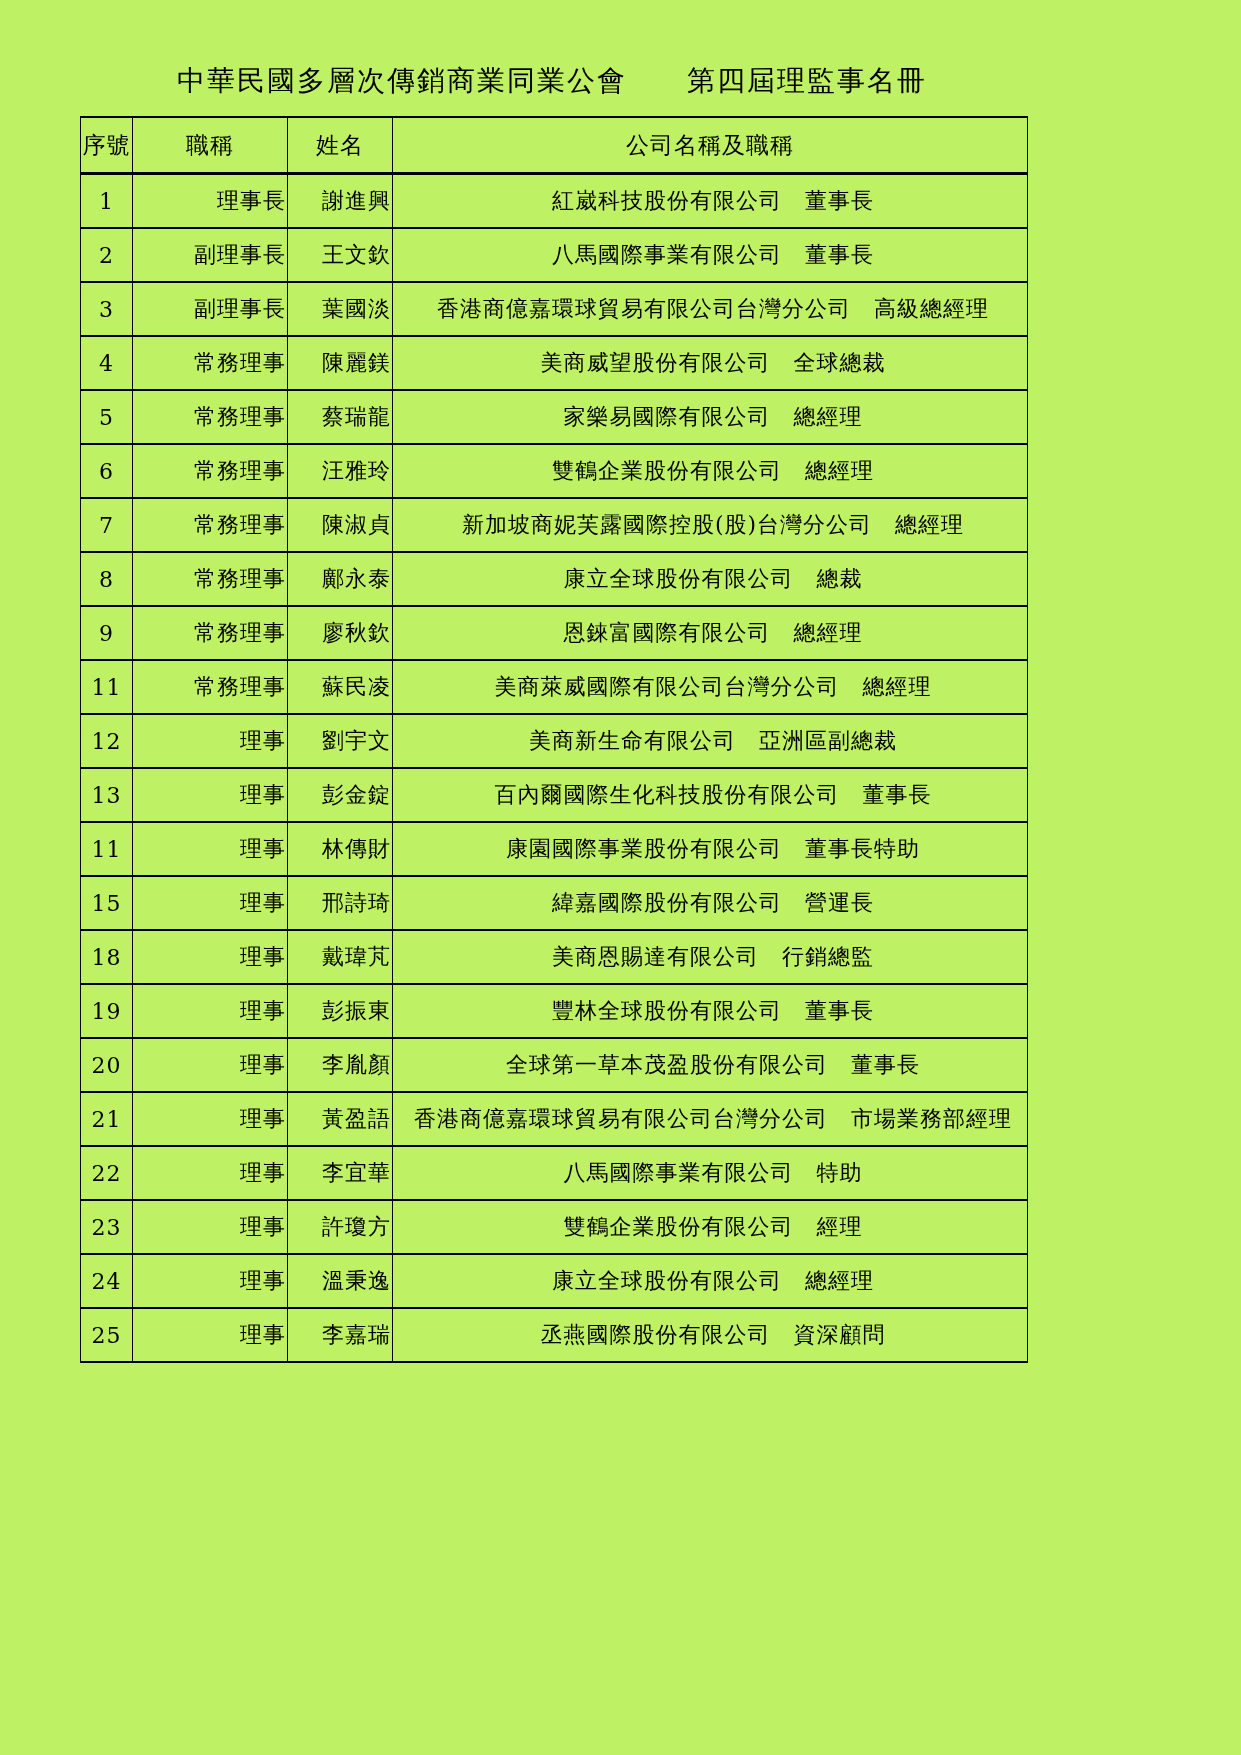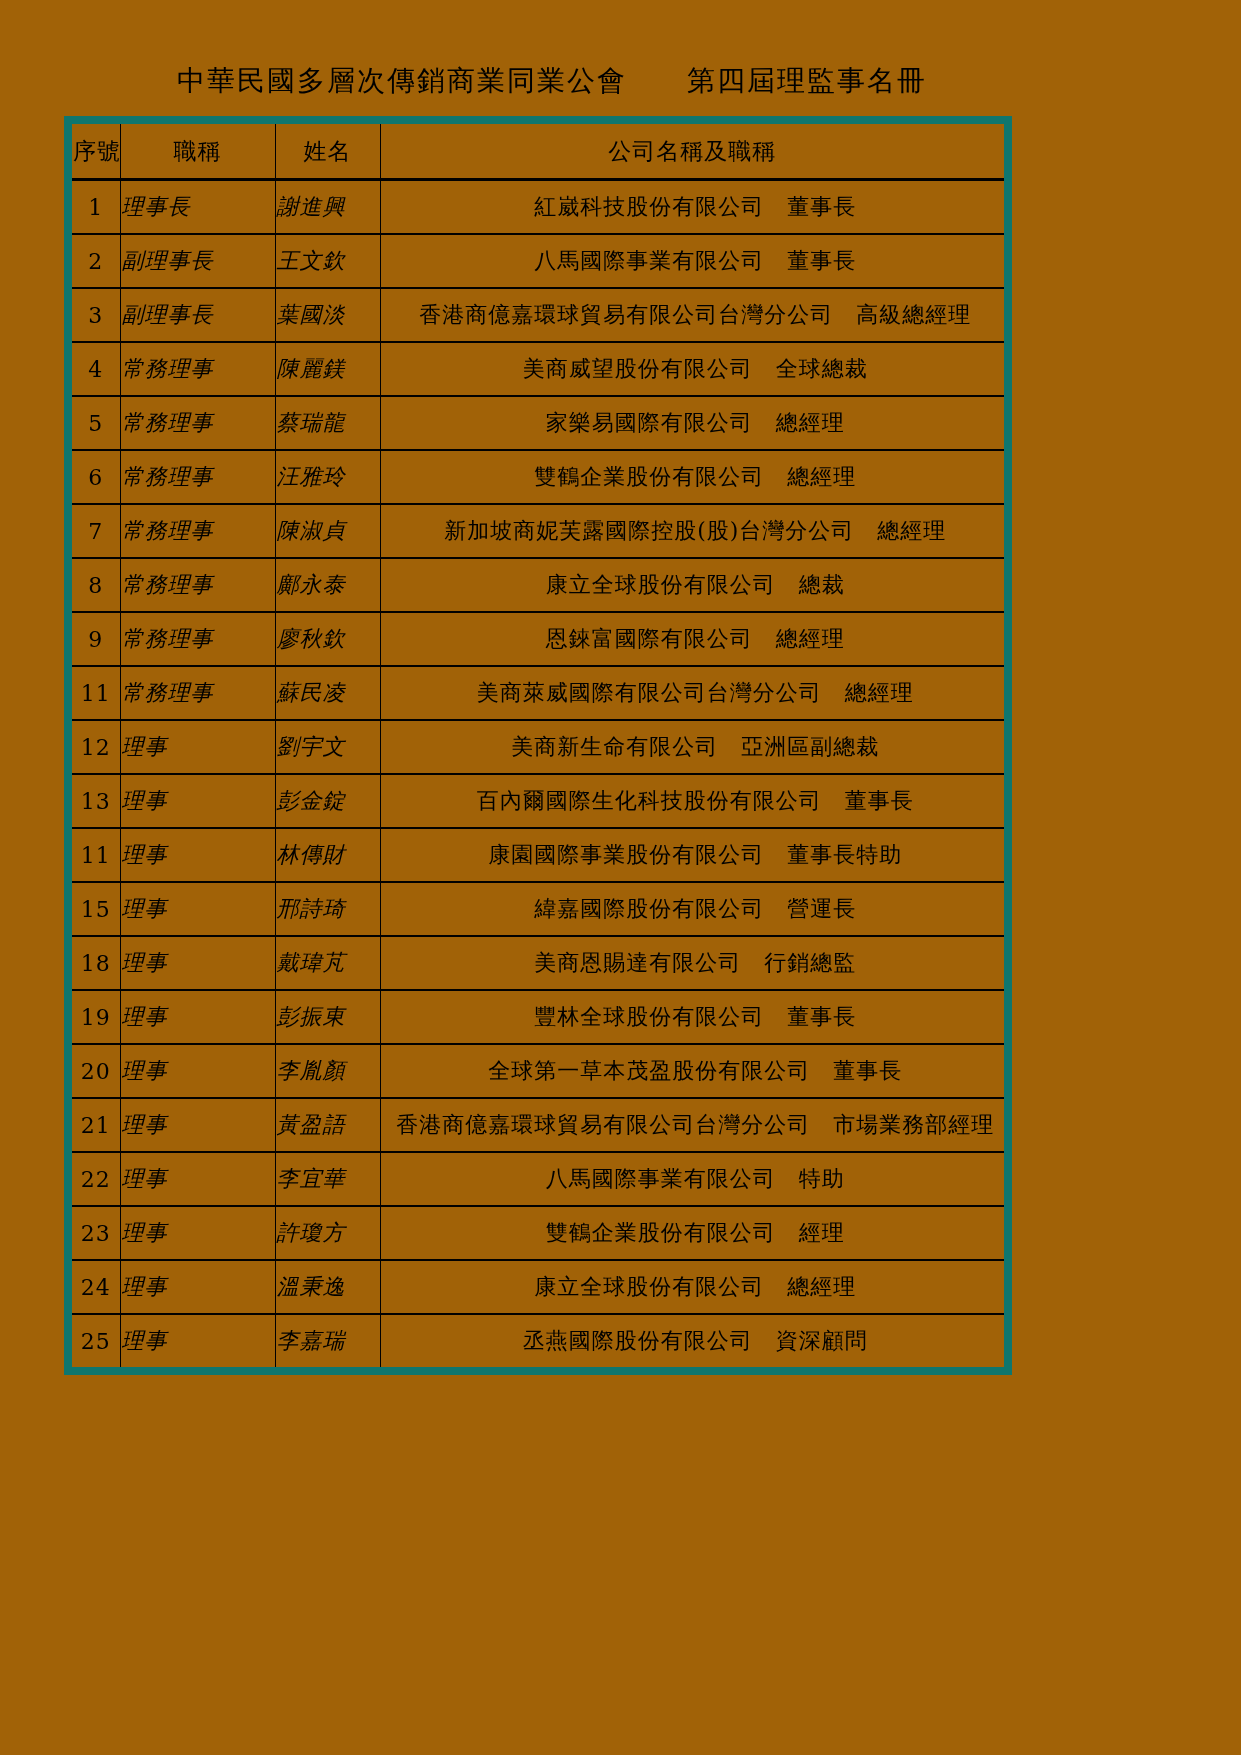--- a/index.html
+++ b/index.html
@@ -13,7 +13,7 @@
     position: relative;
     width: 1241px;
     height: 1755px;
-    background: #a16207;
+    background: #bef264;
     overflow: hidden;
   }
   .doc-title {

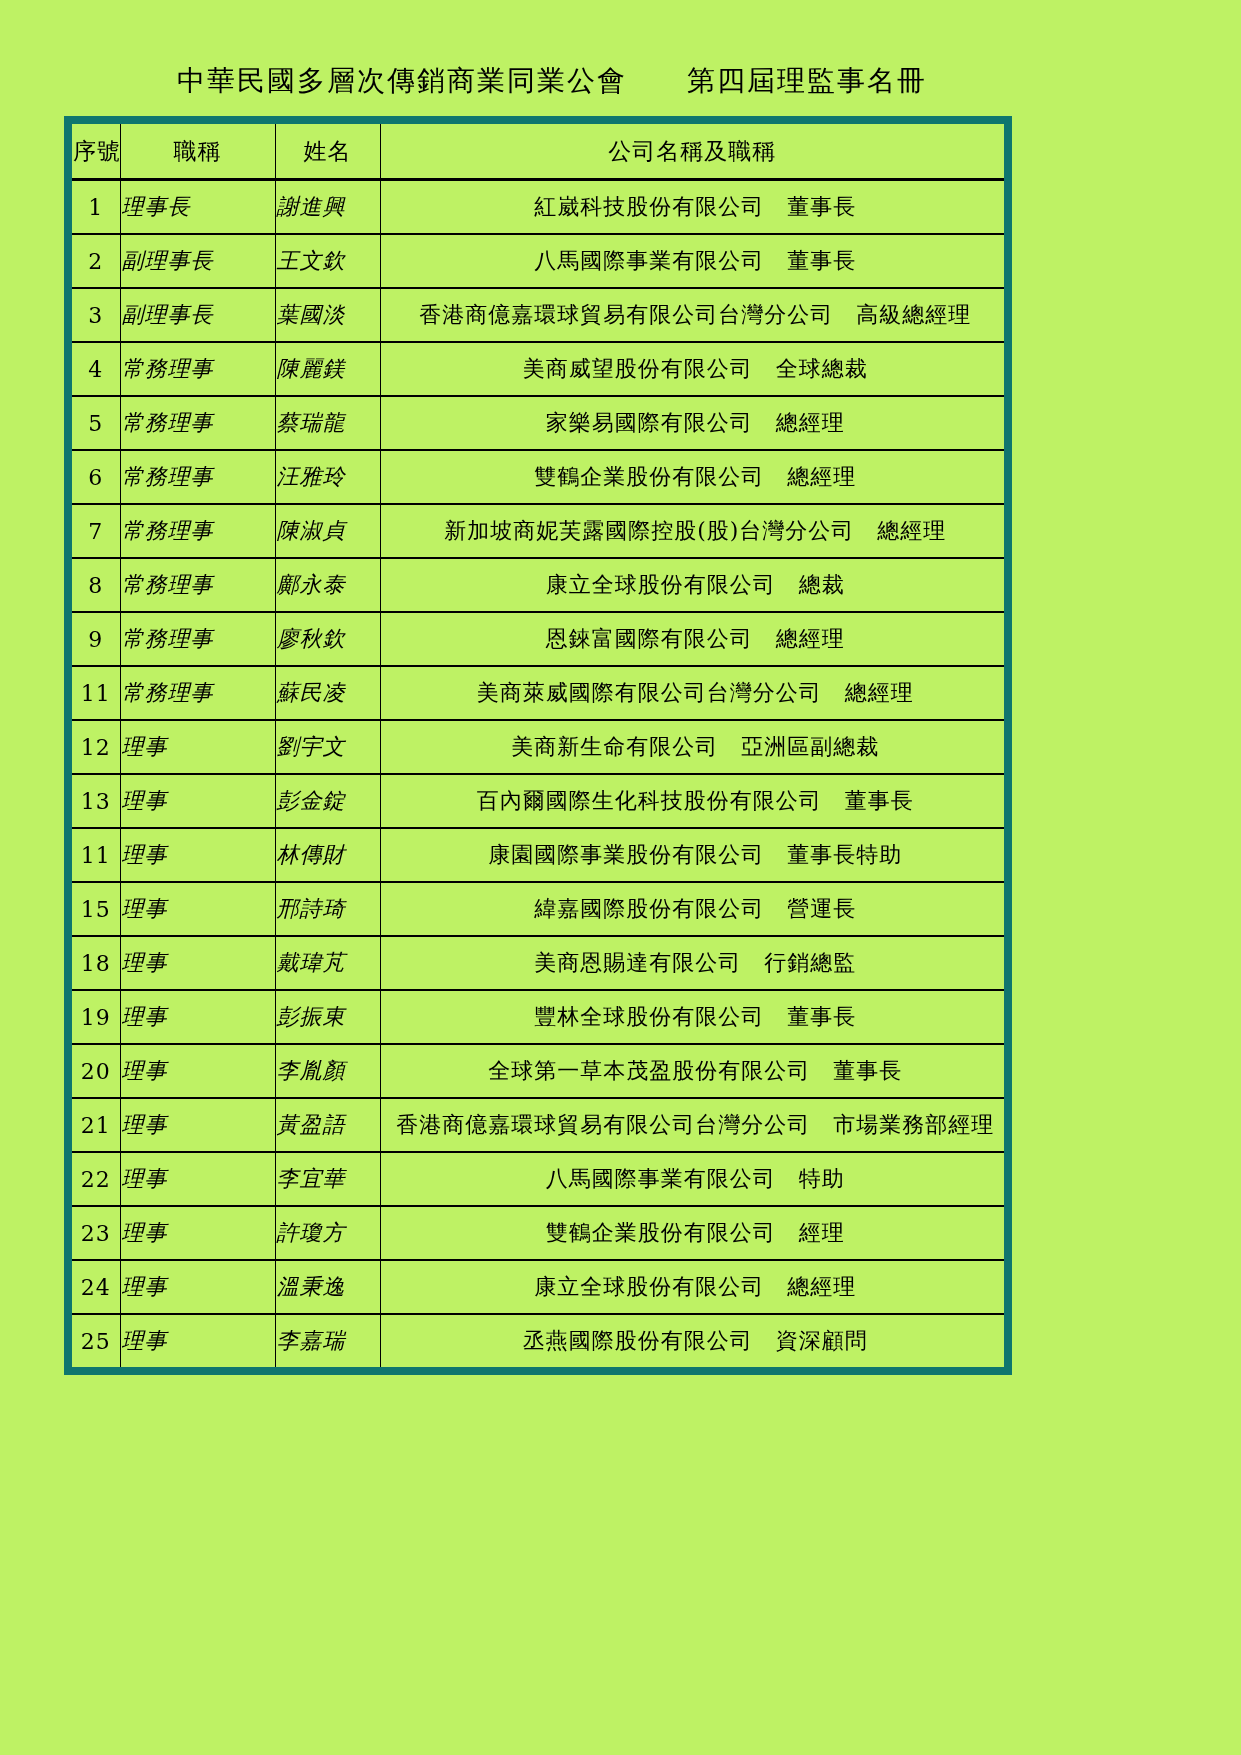--- a/index.html
+++ b/index.html
@@ -28,8 +28,8 @@
     border-collapse: collapse;
     table-layout: fixed;
     width: 948px;
-    margin-left: 64px;
-    border: 8px solid #0f766e;
+    margin-left: 80px;
+    border: 1px solid #0f766e;
   }
   table.roster th,
   table.roster td {

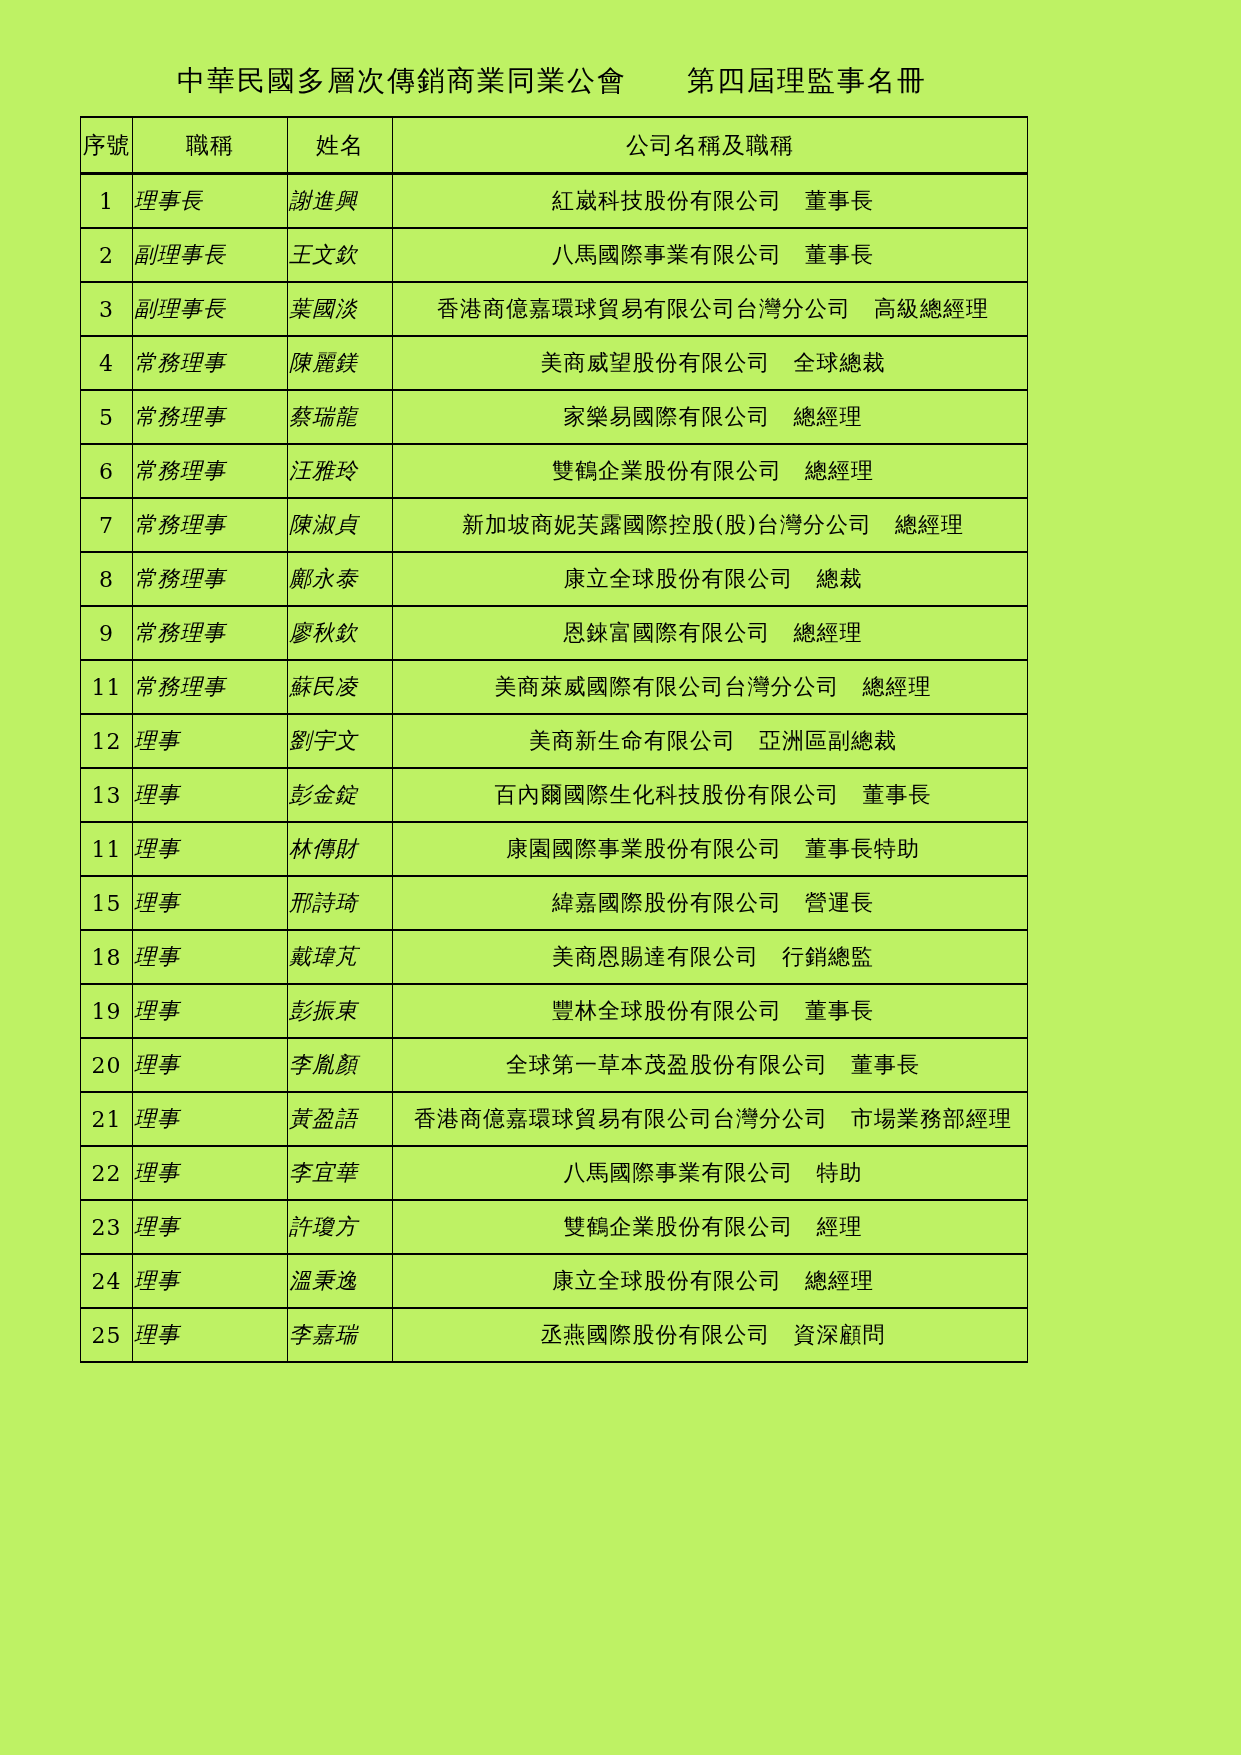--- a/index.html
+++ b/index.html
@@ -62,8 +62,7 @@
     font-size: 24px;
   }
   .td-title, .td-name {
-    text-align: left;
-    font-style: italic;
+    text-align: right;
   }
   .td-company {
     text-align: center;

